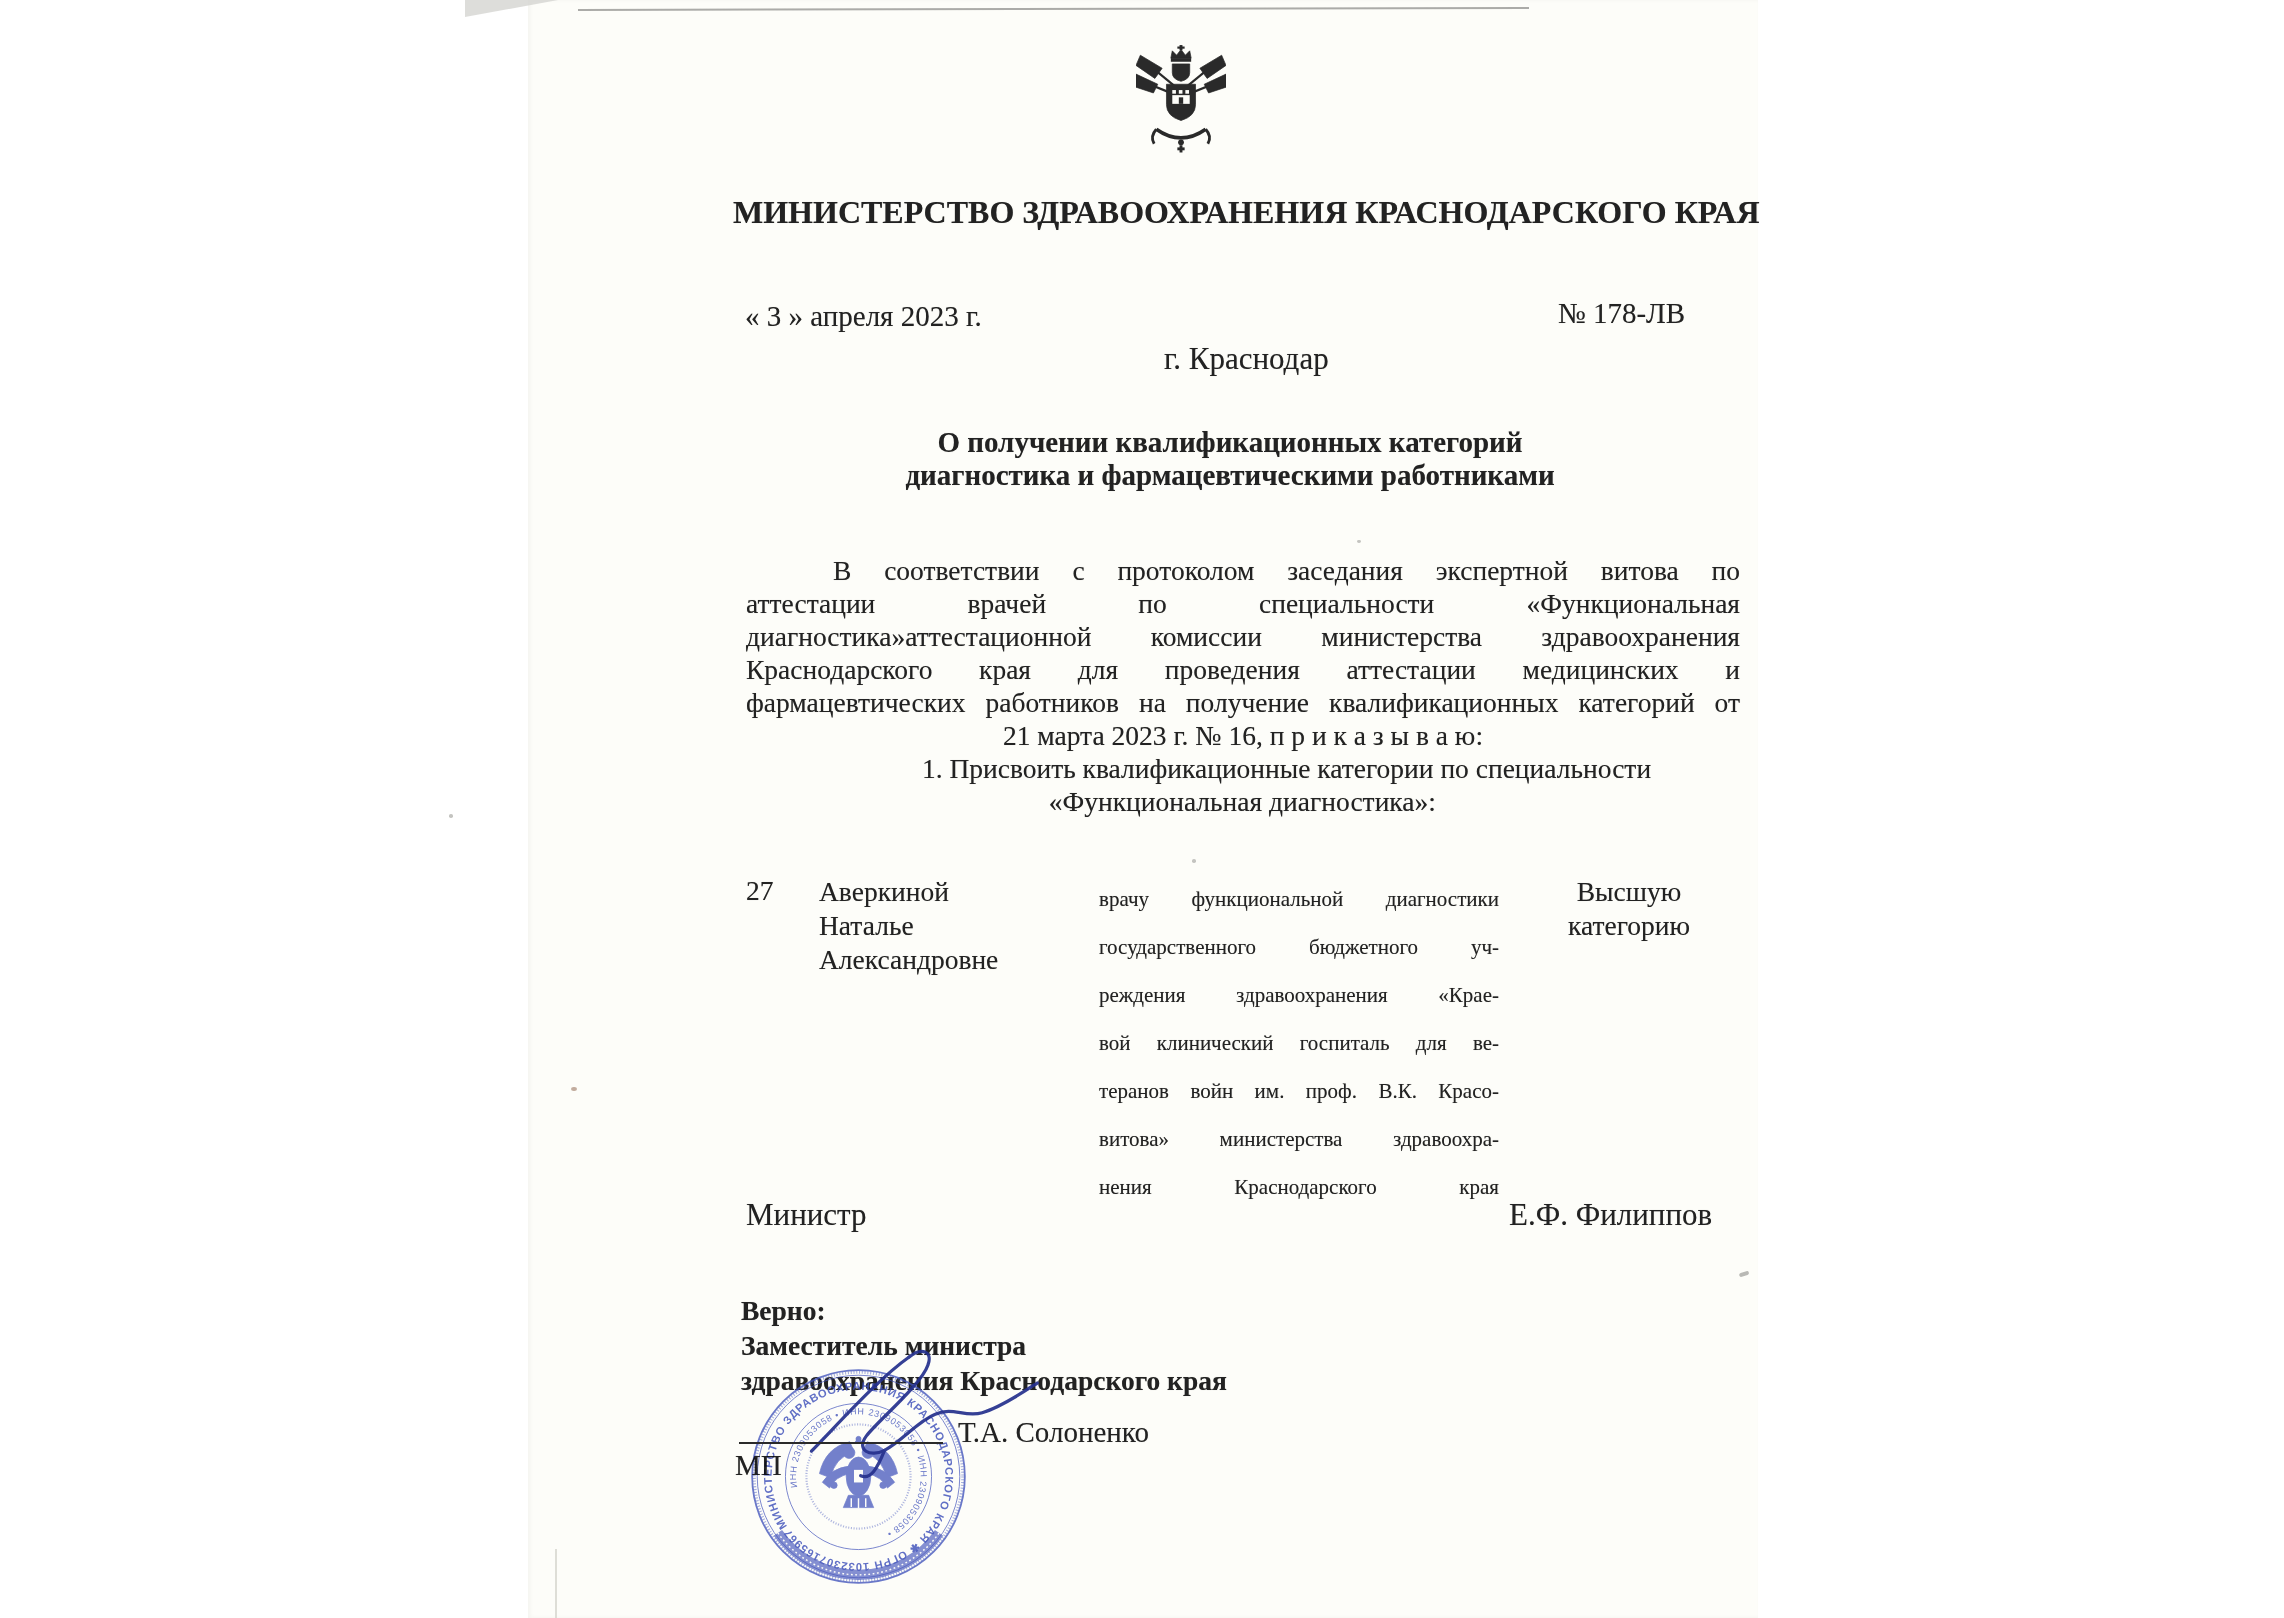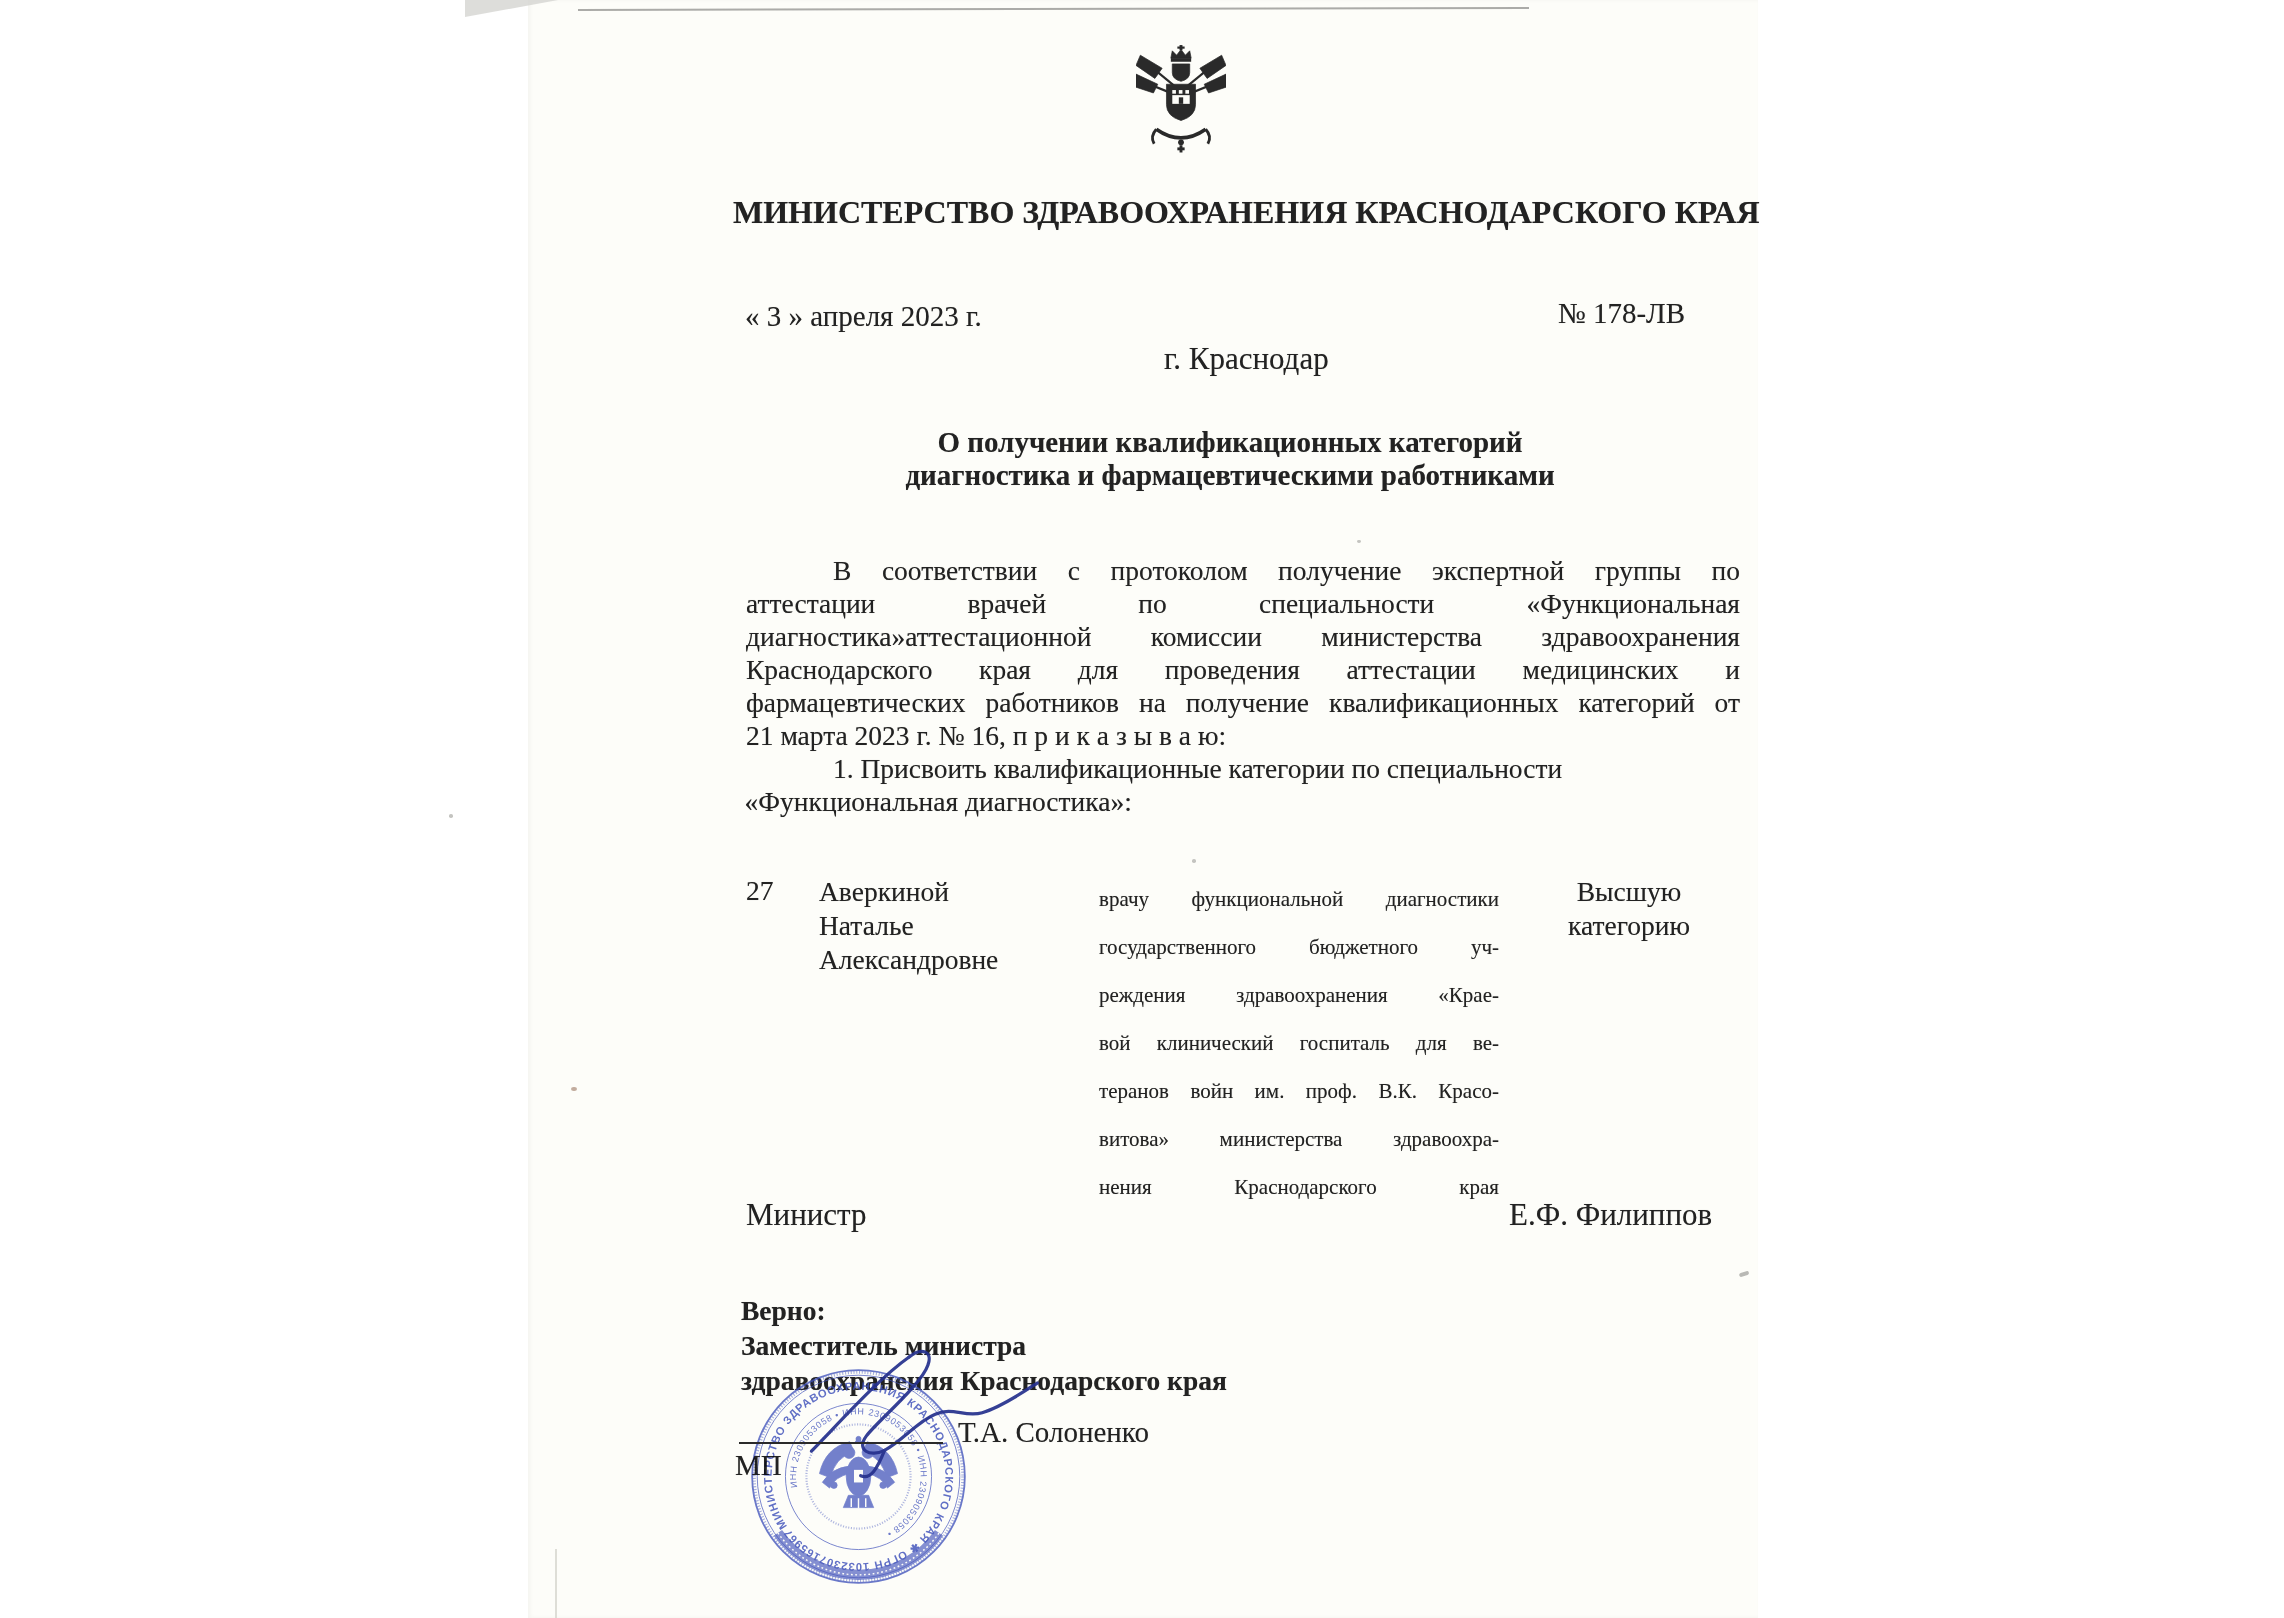--- a/index.html
+++ b/index.html
@@ -108,7 +108,7 @@
   </div>
 
   <div class="abs ink bodyblock">
-    <div class="bl just indent">В соответствии с протоколом получение экспертной группы по</div>
+    <div class="bl just indent">В соответствии с протоколом заседания экспертной витова по</div>
     <div class="bl just">аттестации врачей по специальности «Функциональная</div>
     <div class="bl just">диагностика»аттестационной комиссии министерства здравоохранения</div>
     <div class="bl just">Краснодарского края для проведения аттестации медицинских и</div>

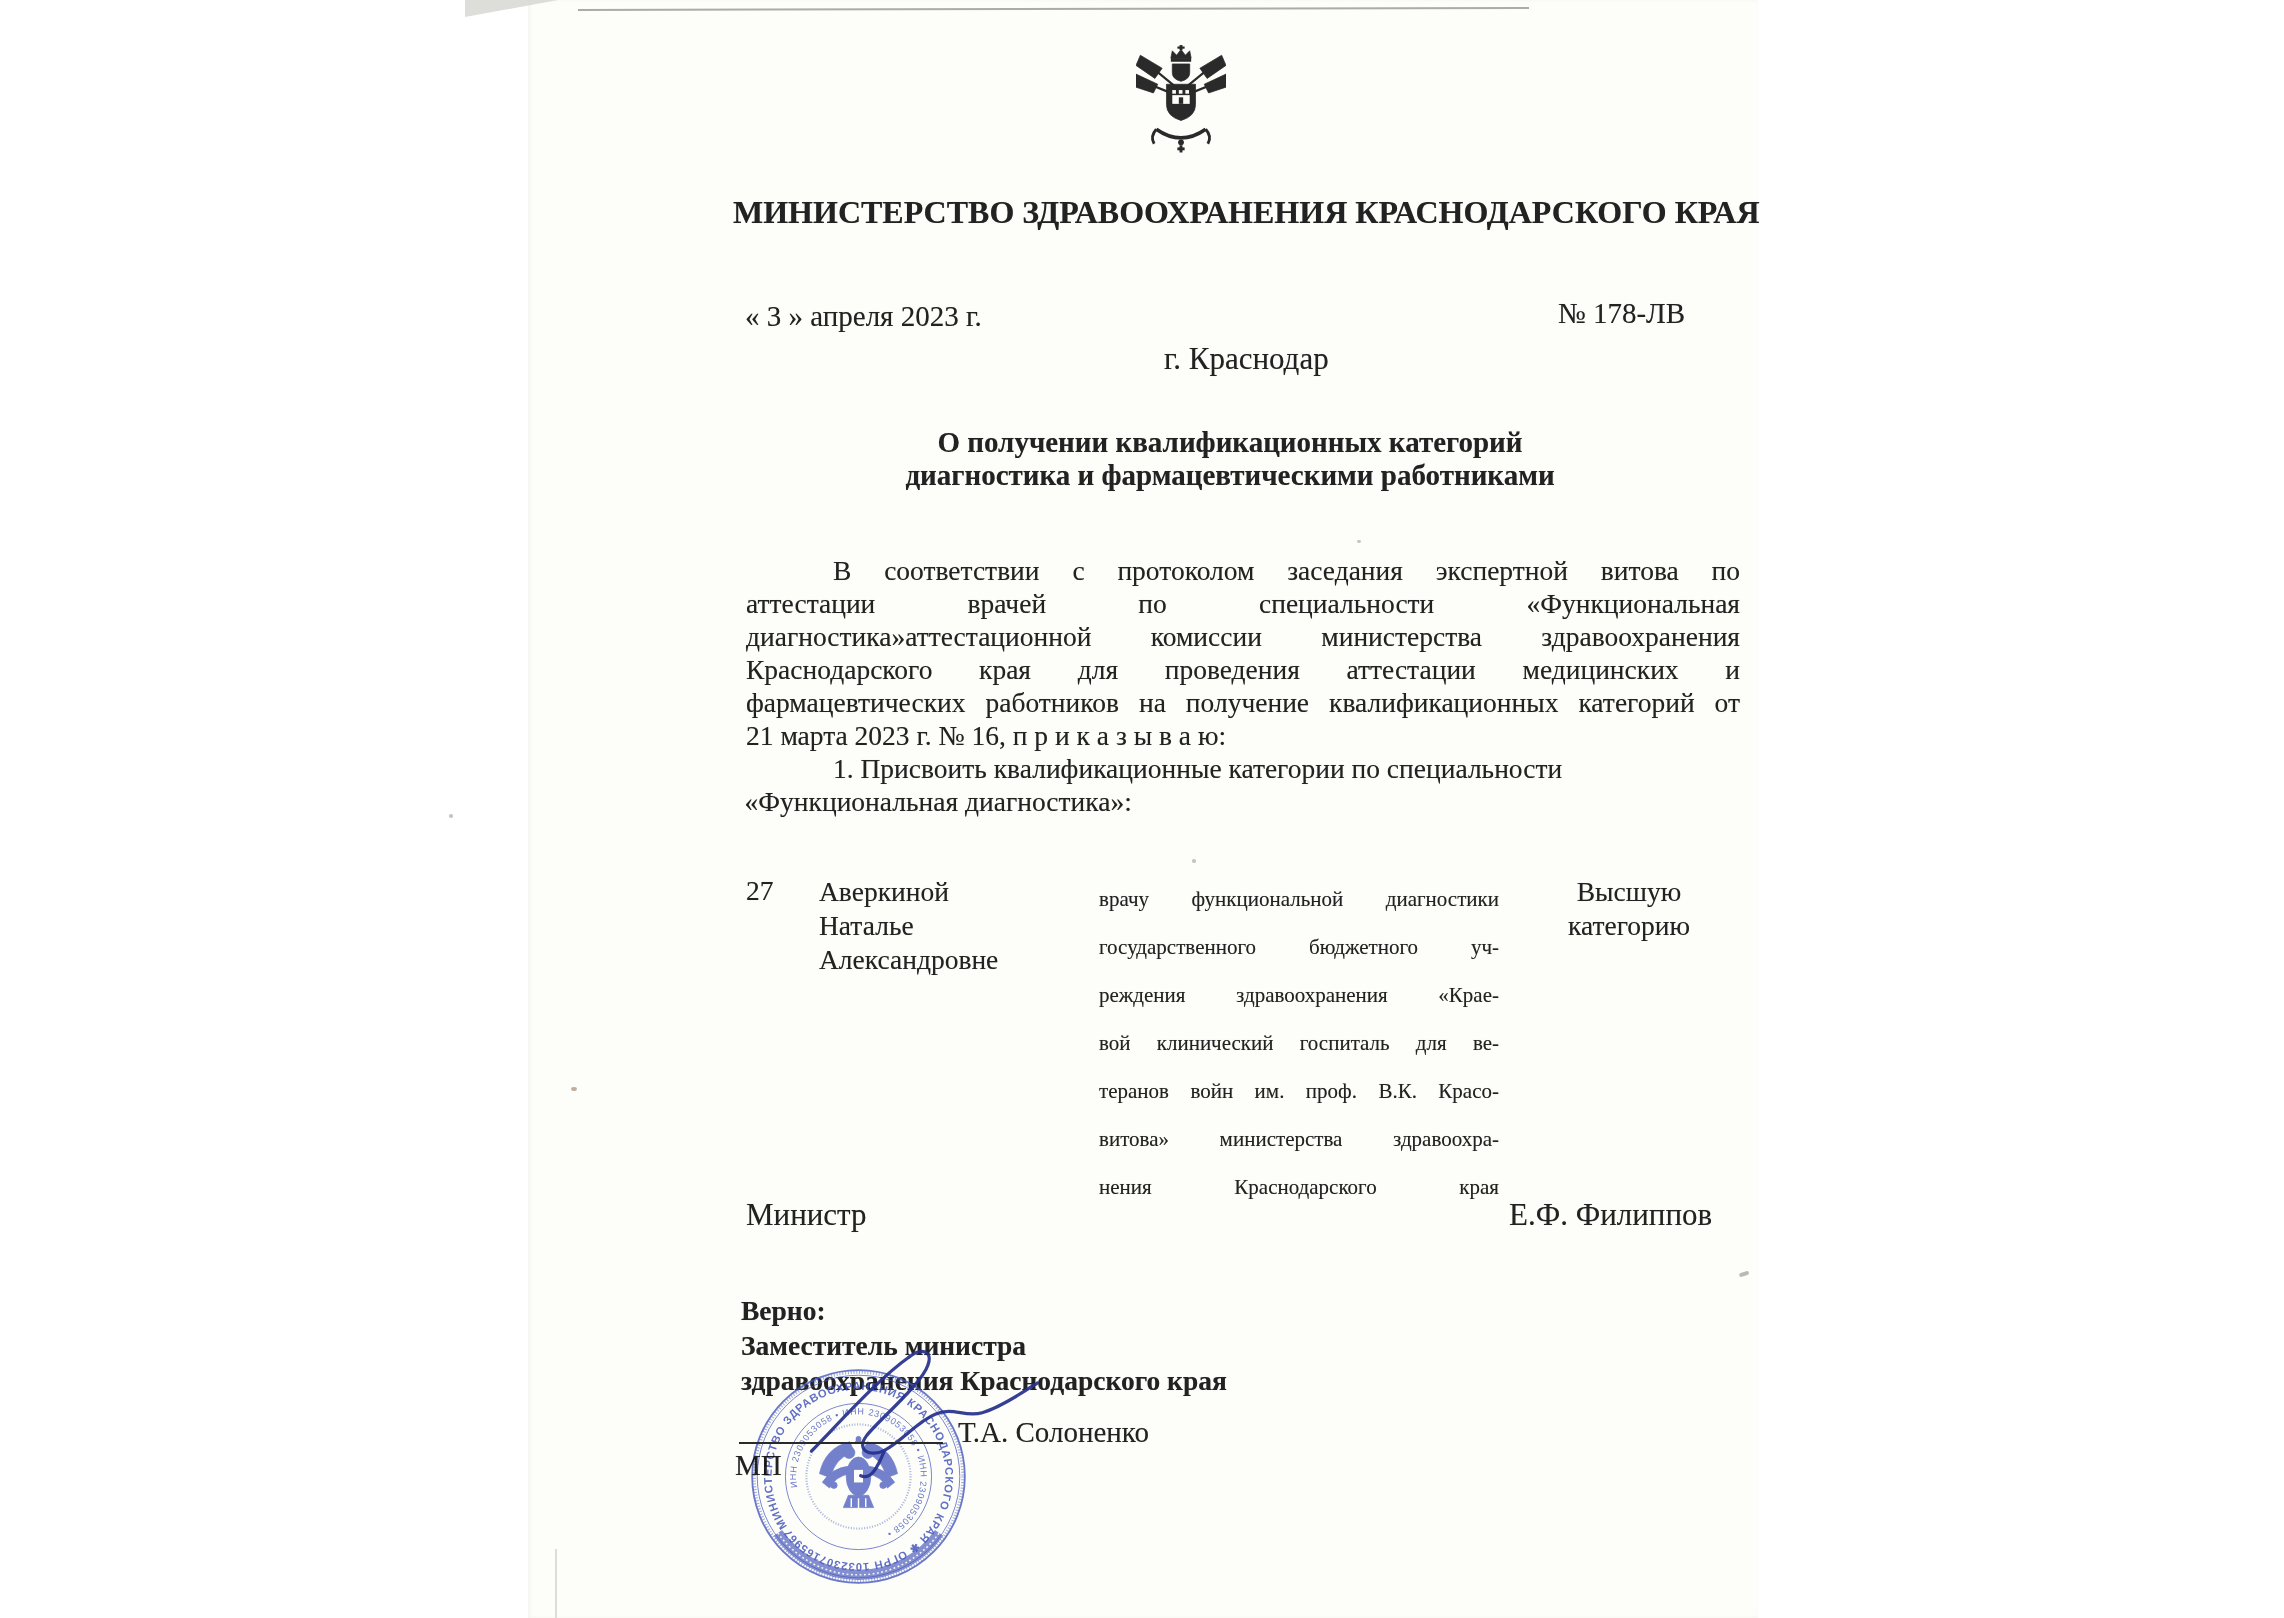--- a/index.html
+++ b/index.html
@@ -23,7 +23,7 @@
   .t38{font-size:31px;white-space:nowrap;}
   .title{font-weight:bold;font-size:29px;line-height:33px;text-align:center;}
   .bodyblock{left:746px;top:554px;width:994px;font-size:27.5px;}
-  .bl{line-height:33px;height:33px;}
+  .bl{line-height:33px;height:33px;text-align:center;}
   .just{text-align:justify;text-align-last:justify;}
   .indent{text-indent:87px;}
   .tbl-num{left:746px;top:875px;font-size:27.5px;}

